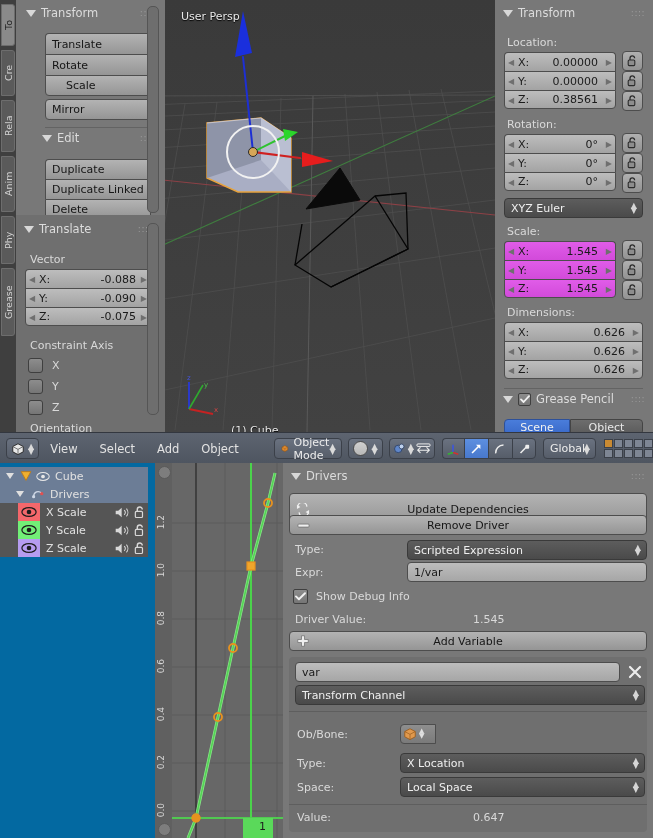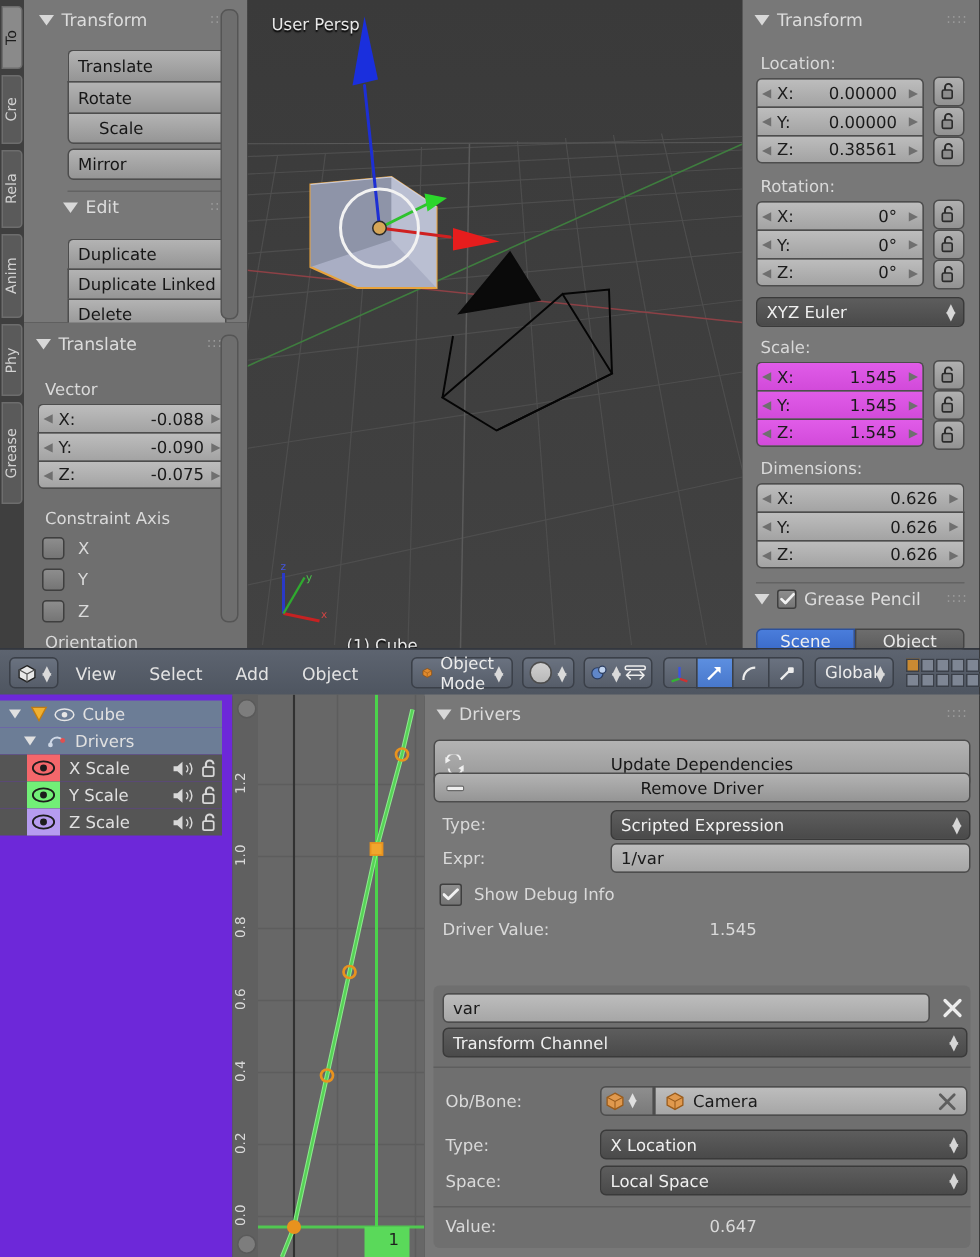--- a/index.html
+++ b/index.html
@@ -79,7 +79,7 @@
                 margin-left:6px;color:#dadada;}
 
   
-  #chanlist{position:absolute;left:0;top:463px;width:155px;height:375px;background:#6d28d9;}
+  #chanlist{position:absolute;left:0;top:463px;width:155px;height:375px;background:#0369a1;}
   .chanrow{position:absolute;left:0;width:148px;height:18px;display:flex;align-items:center;
            box-sizing:border-box;font-size:11px;}
   #graph{position:absolute;left:155px;top:463px;width:128px;height:375px;

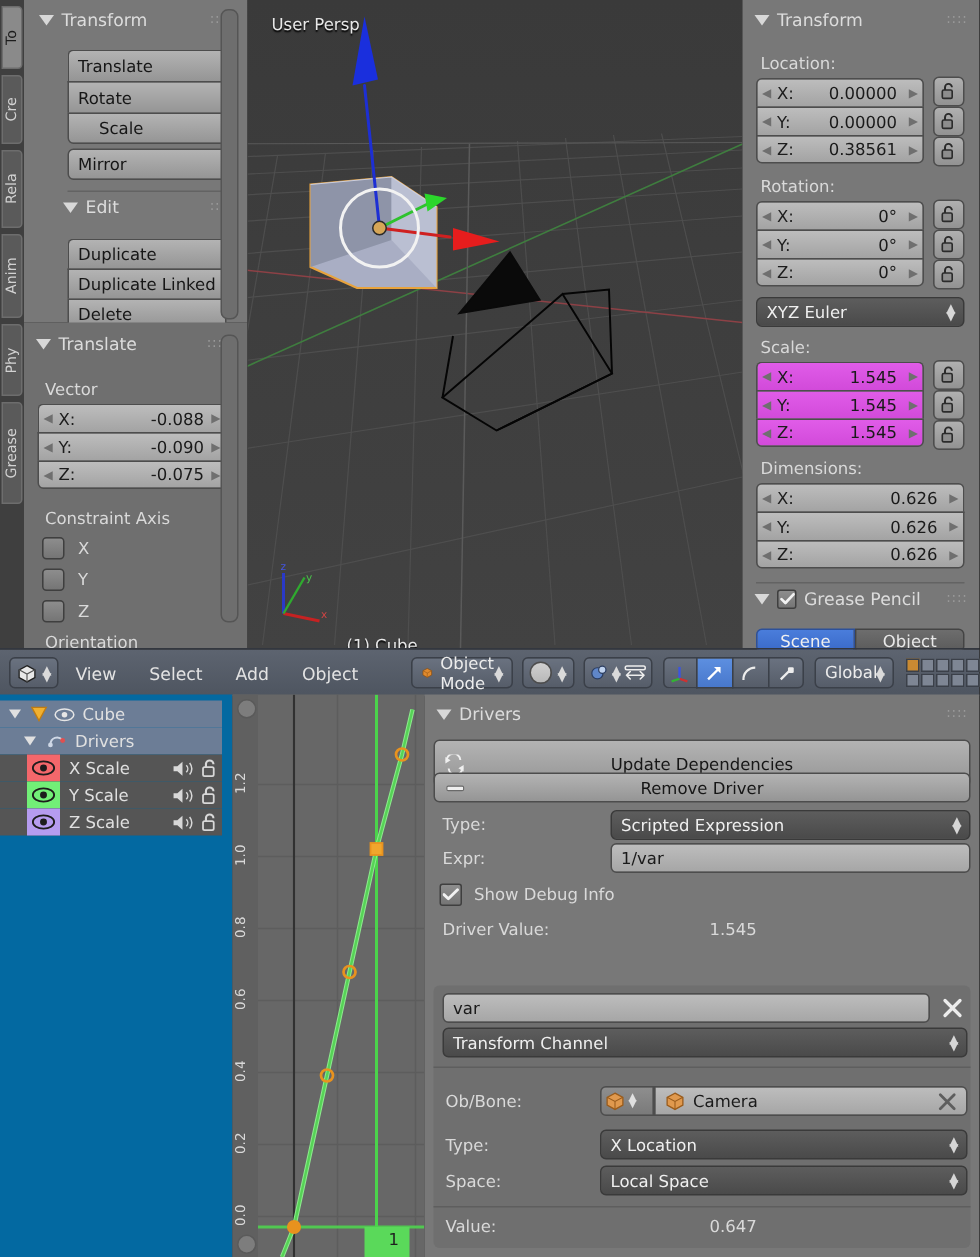--- a/index.html
+++ b/index.html
@@ -736,6 +736,12 @@
     <div class="sectlabel" style="position:absolute;left:12px;top:150px;">Driver Value:</div>
     <div class="sectlabel" style="position:absolute;left:190px;top:150px;">1.545</div>
 
+    <div class="btn" style="position:absolute;left:6px;top:168px;width:358px;height:20px;">
+      <svg width="14" height="14" viewBox="0 0 16 16" style="position:absolute;left:6px;">
+        <path d="M6.3 2 H9.7 V6.3 H14 V9.7 H9.7 V14 H6.3 V9.7 H2 V6.3 H6.3 Z" fill="#efefef" stroke="#6a6a6a" stroke-width="0.8"></path>
+      </svg>
+      <span>Add Variable</span>
+    </div>
 
     <div style="position:absolute;left:6px;top:194px;width:358px;height:175px;background:#6f6f6f;border-radius:4px;"></div>
 

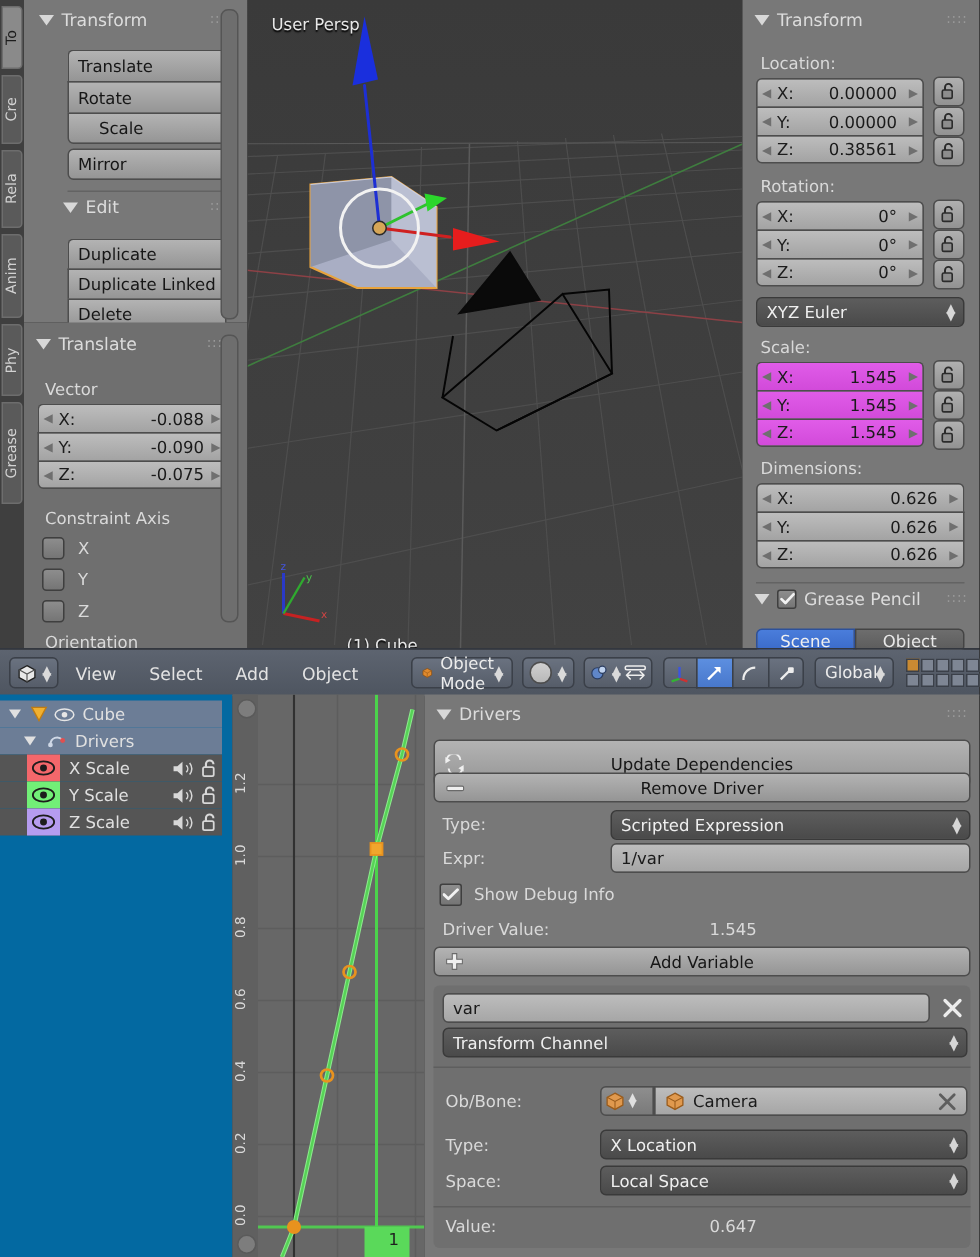--- a/index.html
+++ b/index.html
@@ -775,16 +775,6 @@
           <span>▼</span>
         </span>
     </div>
-    <div class="txtfield" style="position:absolute;left:153px;top:261px;width:209px;height:20px;border-radius:0 4px 4px 0;">
-      <svg width="14" height="14" viewBox="0 0 16 16" style="margin-right:5px;">
-        <polygon points="8,2 14,5.2 14,11.2 8,14.4 2,11.2 2,5.2" fill="#e0994e" stroke="#9a5c1c" stroke-width="1"></polygon>
-        <path d="M2,5.2 L8,8.4 L14,5.2 M8,8.4 L8,14.4" fill="none" stroke="#9a5c1c" stroke-width="0.8"></path>
-      </svg>
-      <span>Camera</span>
-      <svg width="13" height="13" viewBox="0 0 14 14" style="margin-left:auto;">
-        <path d="M2 2 L12 12 M12 2 L2 12" stroke="#5e5e5e" stroke-width="2" stroke-linecap="round"></path>
-      </svg>
-    </div>
 
     <div class="sectlabel" style="position:absolute;left:14px;top:294px;">Type:</div>
     <div class="dropdown" style="position:absolute;left:117px;top:290px;width:245px;height:20px;">

